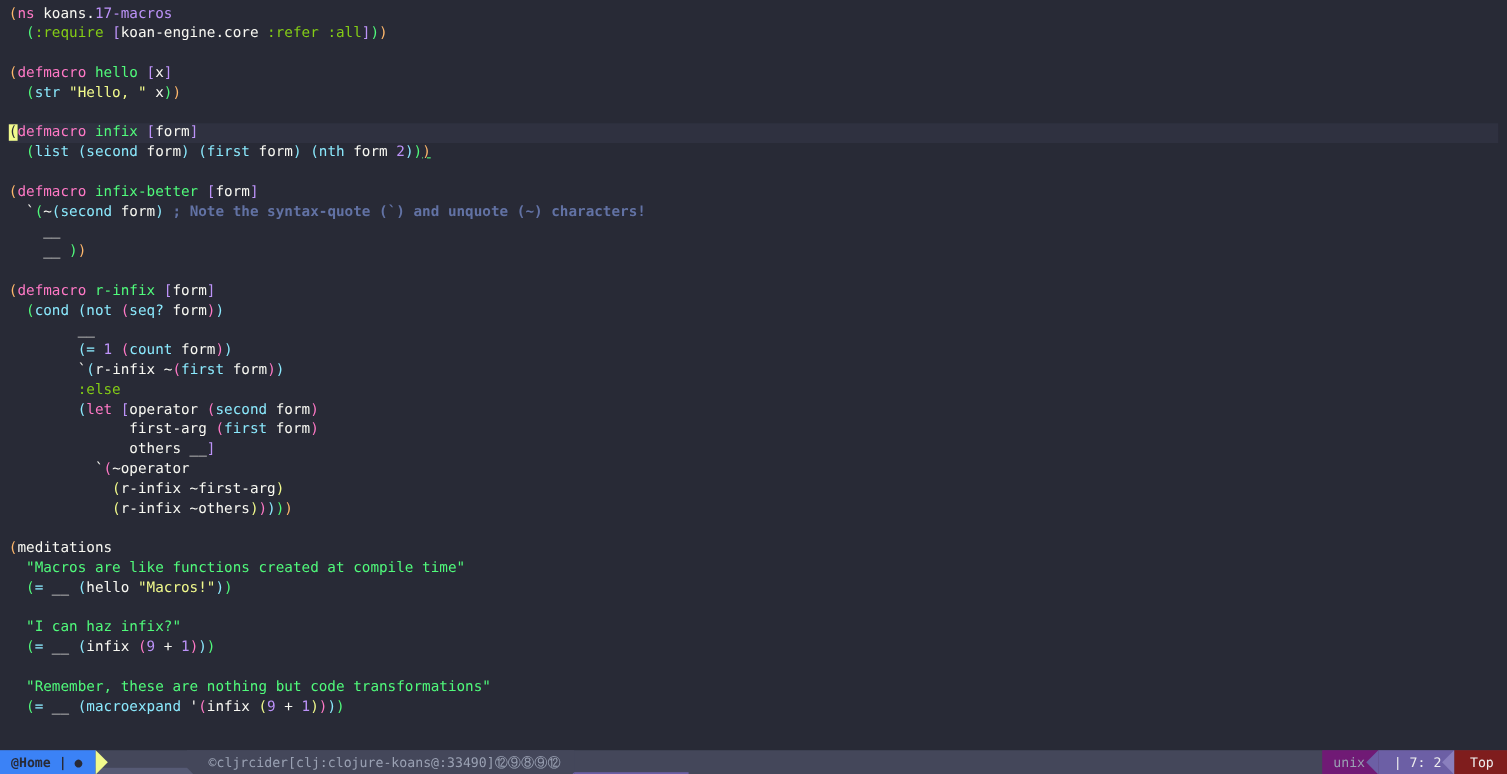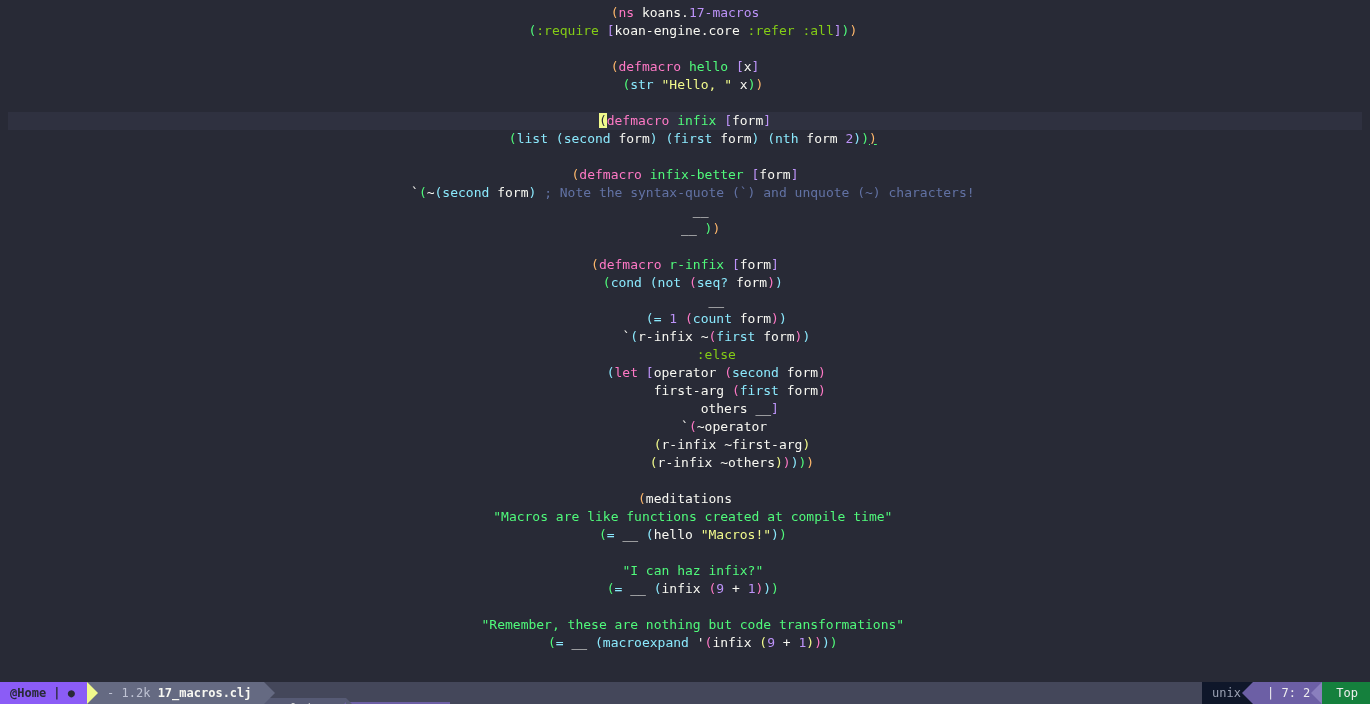--- a/index.html
+++ b/index.html
@@ -16,7 +16,6 @@
     width: 100%;
     height: calc(100% - 22px);
     overflow: hidden;
-    text-align: center;
   }
   pre.code {
     margin: 0;

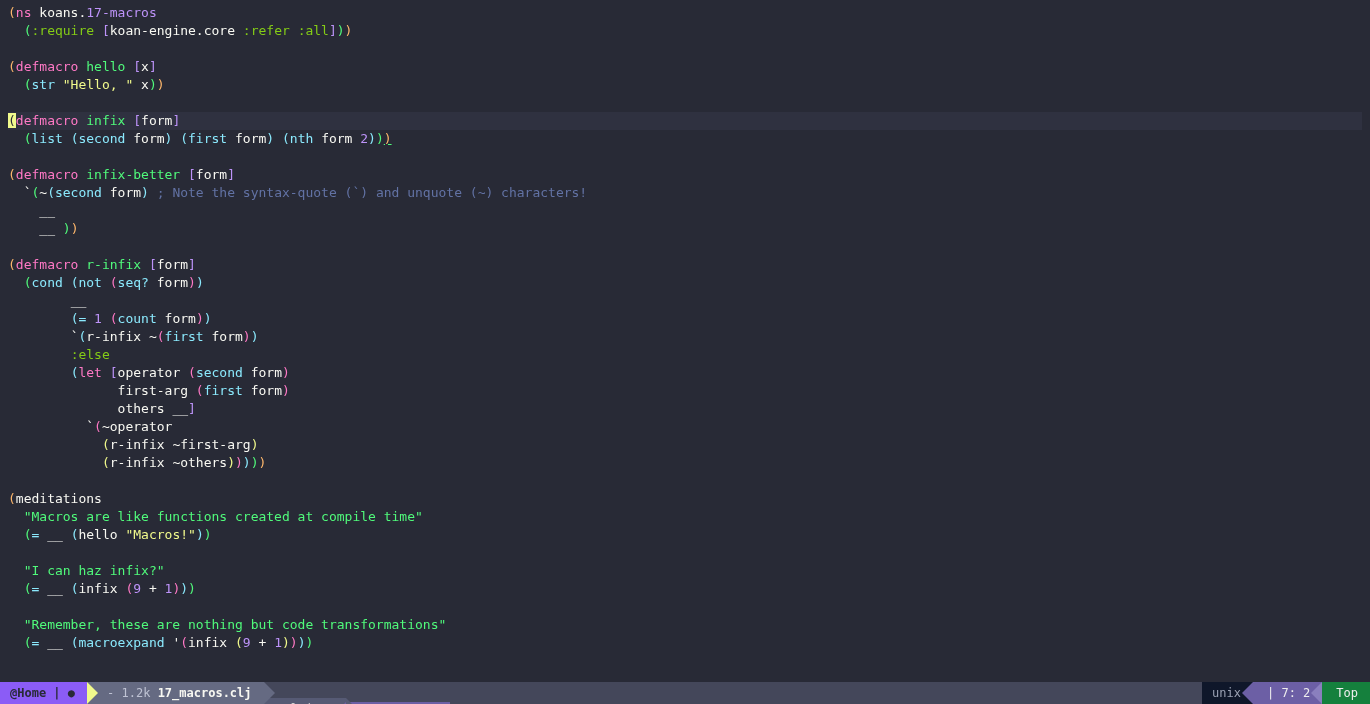--- a/index.html
+++ b/index.html
@@ -34,7 +34,7 @@
   .str  { color:#f1fa8c; }   
   .doc  { color:#50fa7b; }   
   .sym  { color:#f8f8f2; }
-  .cmt  { color:#6272a4; }
+  .cmt  { color:#6272a4;font-weight:bold; }
   .parR { color:#ffb86c; }   
   .parG { color:#50fa7b; }
   .parP { color:#ff79c6; }

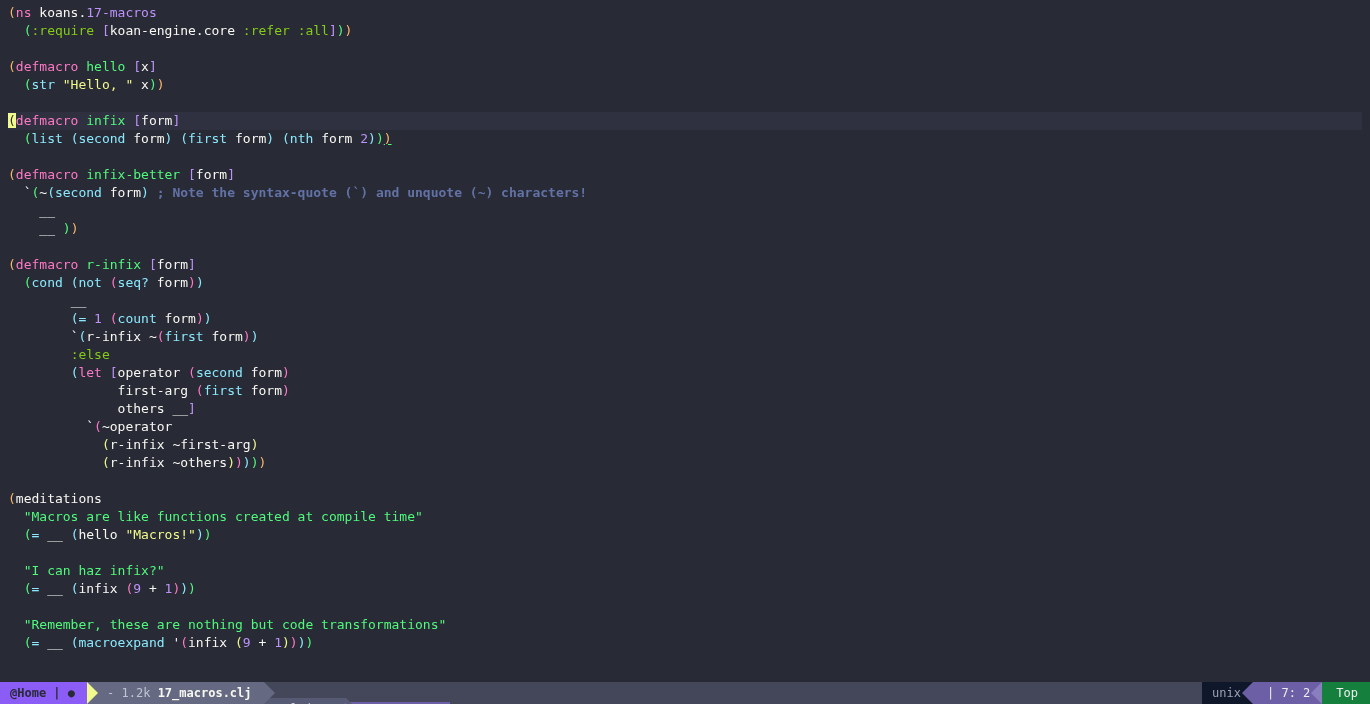--- a/index.html
+++ b/index.html
@@ -76,7 +76,7 @@
     z-index:2;
   }
   .ml-seg.no-arrow::after{display:none;}
-  .seg-home   { --seg-bg:#f1fa8c; background:#8b5cf6; color:#282a36; font-weight:bold;}
+  .seg-home   { --seg-bg:#f1fa8c; background:#3b82f6; color:#282a36; font-weight:bold;}
   .seg-file   { --seg-bg:#656a82; background:#656a82; color:#eee; padding-left:20px;}
   .seg-mode   { --seg-bg:#565a74; background:#565a74; color:#ccc; padding-left:20px;margin-top:32px;}
   .seg-cider  { --seg-bg:#44475a; background:#44475a; color:#9aa1b3; padding-left:20px;}

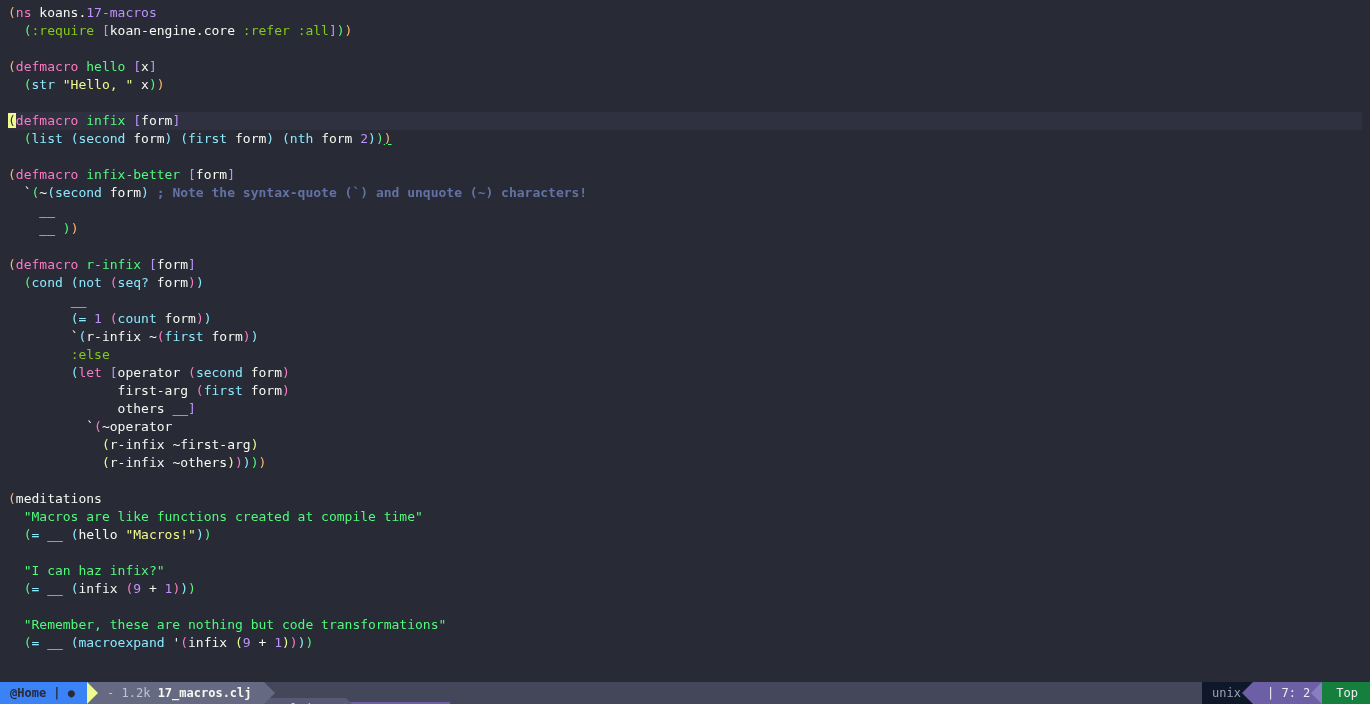--- a/index.html
+++ b/index.html
@@ -107,10 +107,6 @@
 
 <div class="modeline">
   <div class="ml-seg seg-home">@Home | ●</div>
-  <div class="ml-seg seg-file">
-    <span class="ml-size">- 1.2k</span>&nbsp;
-    <span class="ml-fname">17_macros.clj</span>
-  </div>
   <div class="ml-seg seg-mode">Clojure</div>
   <div class="ml-seg seg-git no-arrow">Git-master</div>
 

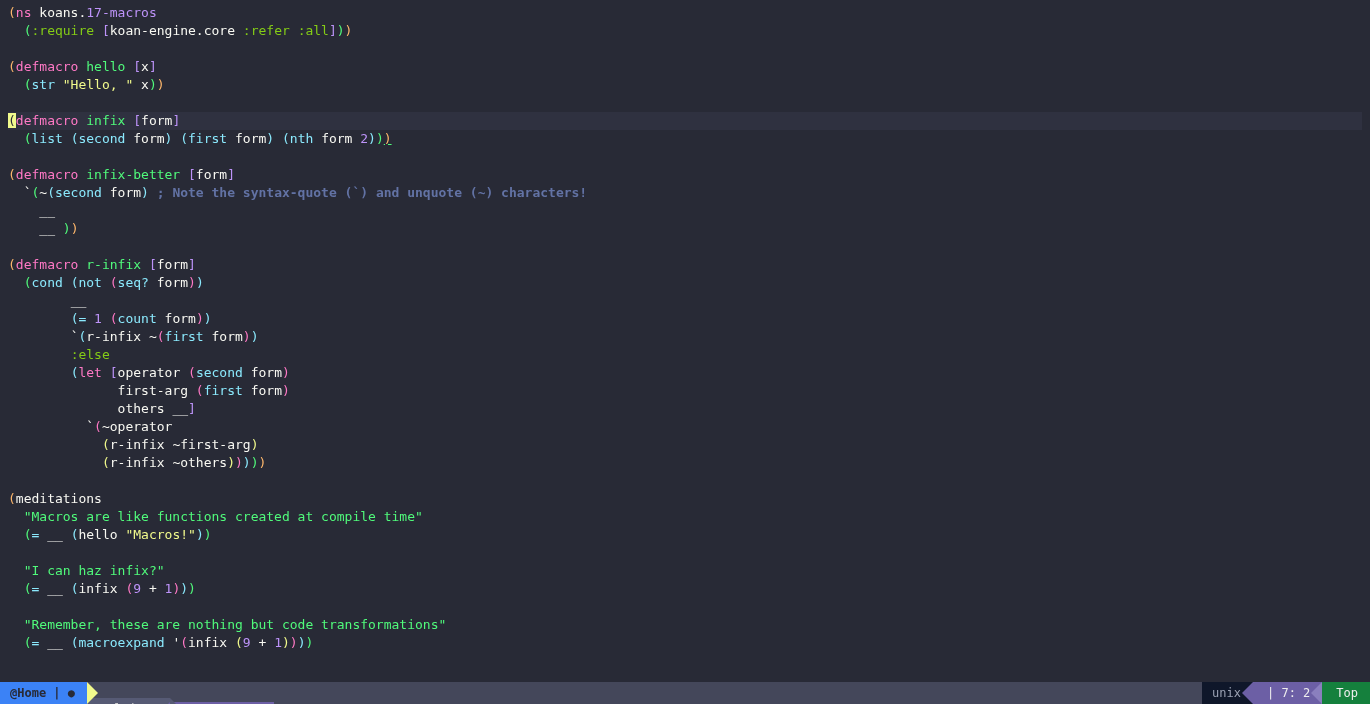--- a/index.html
+++ b/index.html
@@ -108,6 +108,7 @@
 <div class="modeline">
   <div class="ml-seg seg-home">@Home | ●</div>
   <div class="ml-seg seg-mode">Clojure</div>
+  <div class="ml-seg seg-cider no-arrow">©cljrcider[clj:clojure-koans@:33490]⑫⑨⑧⑨⑫</div>
   <div class="ml-seg seg-git no-arrow">Git-master</div>
 
   <div class="ml-seg seg-right no-arrow">

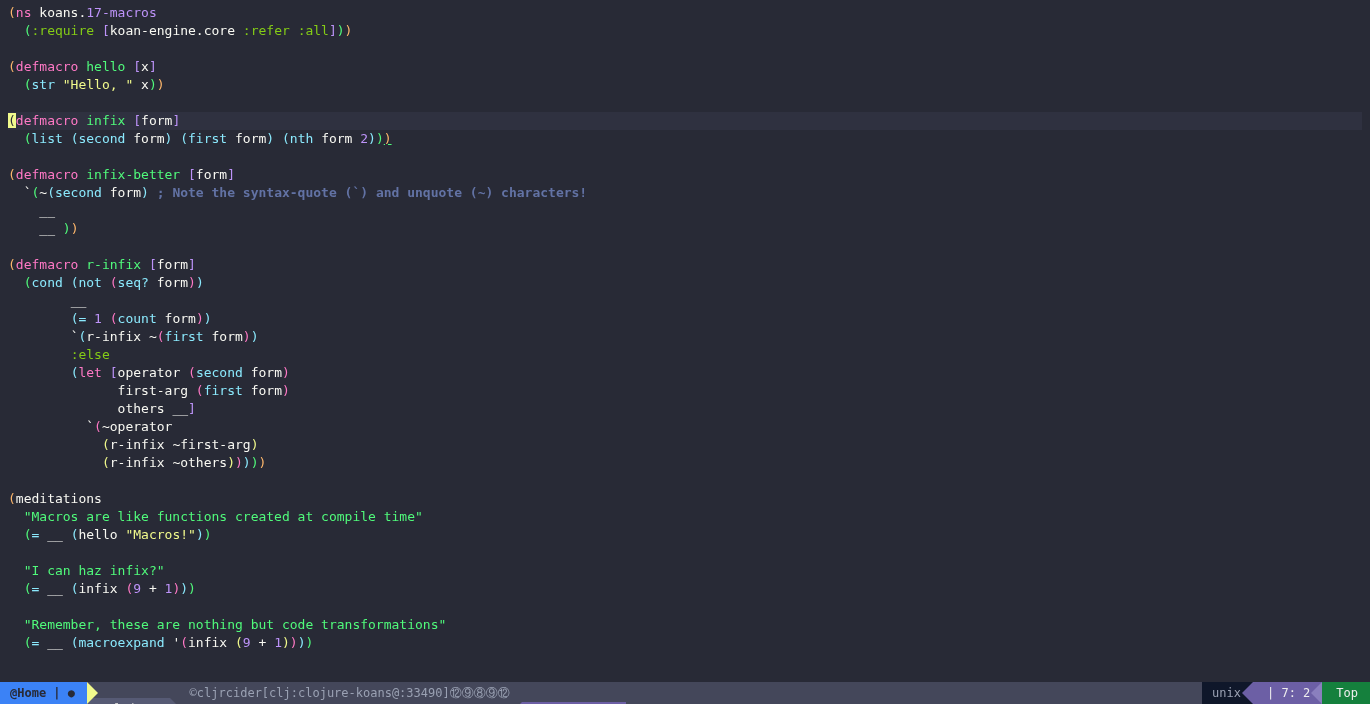--- a/index.html
+++ b/index.html
@@ -81,7 +81,7 @@
   .seg-mode   { --seg-bg:#565a74; background:#565a74; color:#ccc; padding-left:20px;margin-top:32px;}
   .seg-cider  { --seg-bg:#44475a; background:#44475a; color:#9aa1b3; padding-left:20px;}
   .seg-git    { --seg-bg:#6c5fa5; background:#6c5fa5; color:#eee; padding-left:20px;}
-  .seg-right  { margin-left:auto; background:#0f172a; color:#9aa1b3;}
+  .seg-right  { margin-left:auto; background:#701a75; color:#9aa1b3;}
   .seg-pos    { --seg-bg:#6c5fa5; background:#6c5fa5; color:#eee;}
   .seg-top    { --seg-bg:#8a7fbe; background:#15803d; color:#eee;}
   .seg-pos::before, .seg-top::before, .seg-git::before{

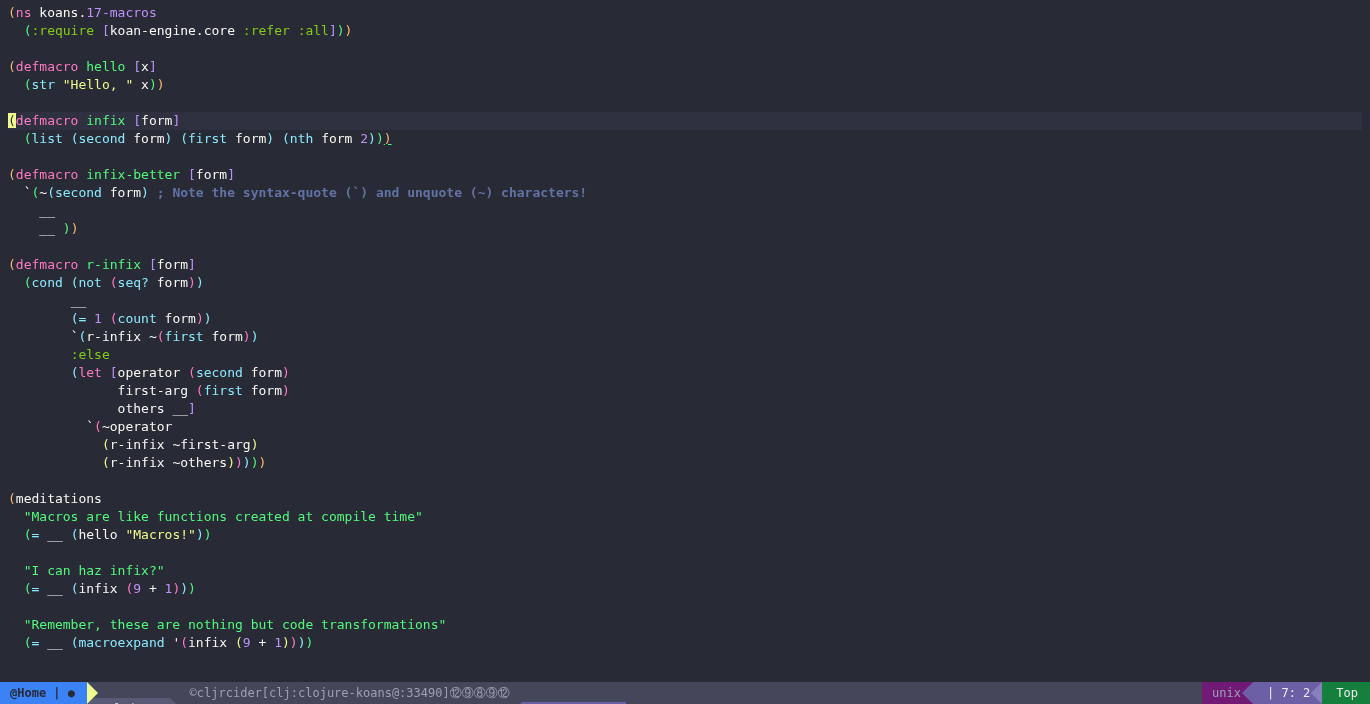--- a/index.html
+++ b/index.html
@@ -83,7 +83,7 @@
   .seg-git    { --seg-bg:#6c5fa5; background:#6c5fa5; color:#eee; padding-left:20px;}
   .seg-right  { margin-left:auto; background:#701a75; color:#9aa1b3;}
   .seg-pos    { --seg-bg:#6c5fa5; background:#6c5fa5; color:#eee;}
-  .seg-top    { --seg-bg:#8a7fbe; background:#15803d; color:#eee;}
+  .seg-top    { --seg-bg:#8a7fbe; background:#7f1d1d; color:#eee;}
   .seg-pos::before, .seg-top::before, .seg-git::before{
     content:"";
     position:absolute;

